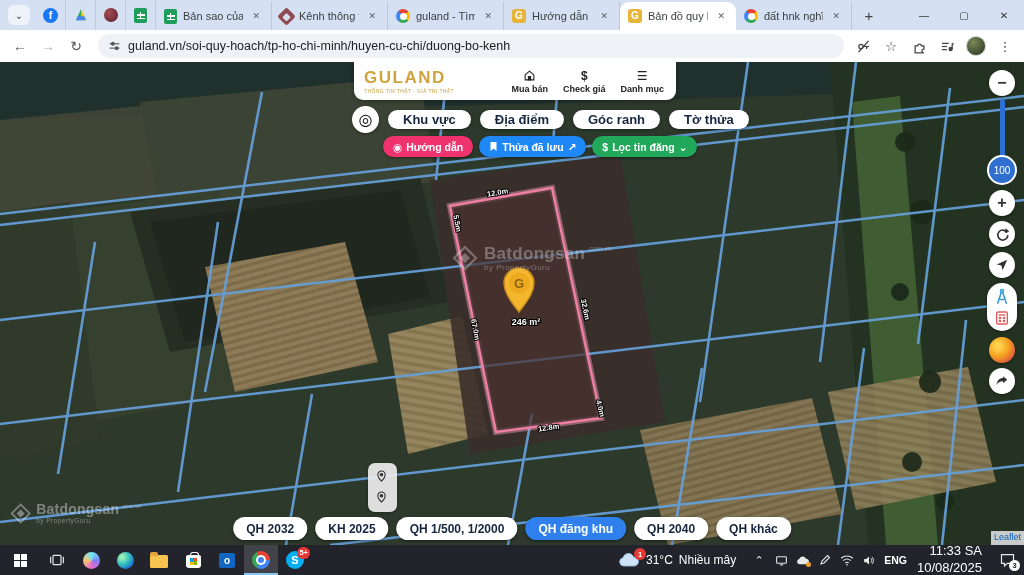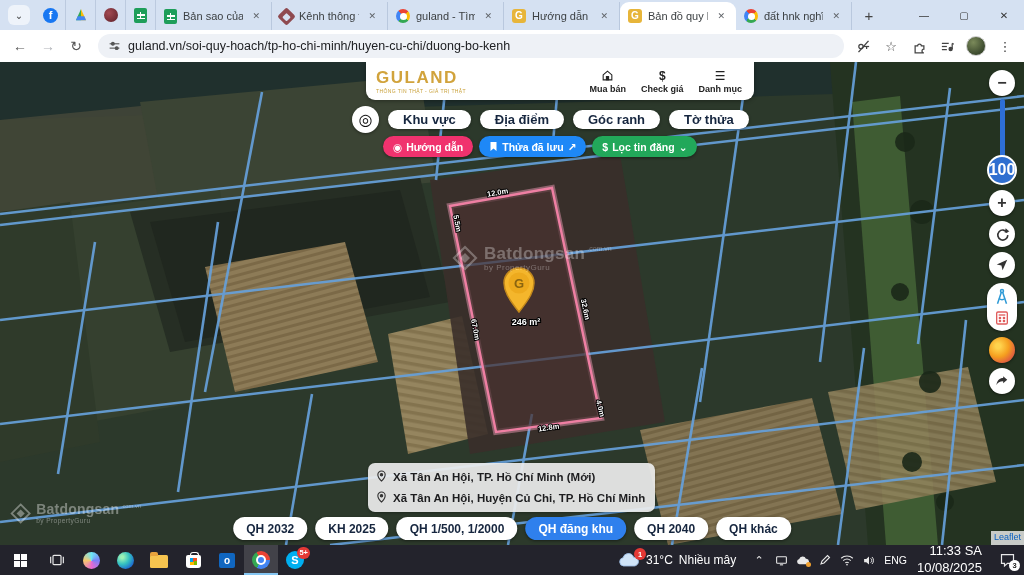--- a/index.html
+++ b/index.html
@@ -47,7 +47,7 @@
   .map-svg { position:absolute; inset:0; display:block; }
 
   
-  .site-header { position:absolute; left:366px; top:0; width:388px; height:38px; background:#fff; border-radius:0 0 9px 9px;
+  .site-header { position:absolute; left:354px; top:0; width:322px; height:38px; background:#fff; border-radius:0 0 9px 9px;
     display:flex; align-items:center; padding:0 12px 0 10px; box-shadow:0 1px 4px rgba(0,0,0,.35); z-index:5; }
   .logo { font-size:17px; font-weight:bold; letter-spacing:1.5px; color:#d1a33c; line-height:1; }
   .tagline { font-size:5px; color:#c9a13a; letter-spacing:.4px; margin-top:2px; }

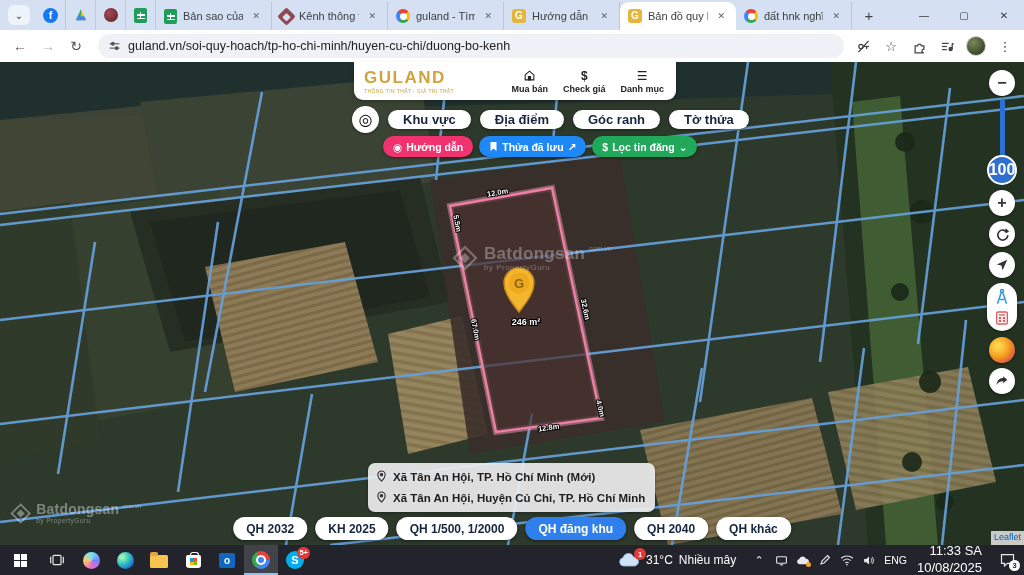--- a/index.html
+++ b/index.html
@@ -96,7 +96,7 @@
     display:flex; align-items:center; justify-content:center; font-size:16px; font-weight:bold; color:#333; cursor:pointer; }
   .mc-track { width:5px; height:60px; background:#2e6fd6; border-radius:3px; margin:3px 0 0; }
   .mc-zoom100 { width:30px; height:30px; border-radius:50%; background:var(--zoom-badge-blue); border:2px solid #fff;
-    color:#fff; font-size:16px; font-weight:bold; display:flex; align-items:center; justify-content:center; margin-top:-4px; cursor:pointer; }
+    color:#fff; font-size:10px; font-weight:normal; display:flex; align-items:center; justify-content:center; margin-top:-4px; cursor:pointer; }
   .mc-gap { height:5px; }
   .mc-tools { width:30px; background:#fff; border-radius:15px; box-shadow:0 1px 3px rgba(0,0,0,.45);
     display:flex; flex-direction:column; align-items:center; padding:5px 0; gap:4px; margin-top:5px; }

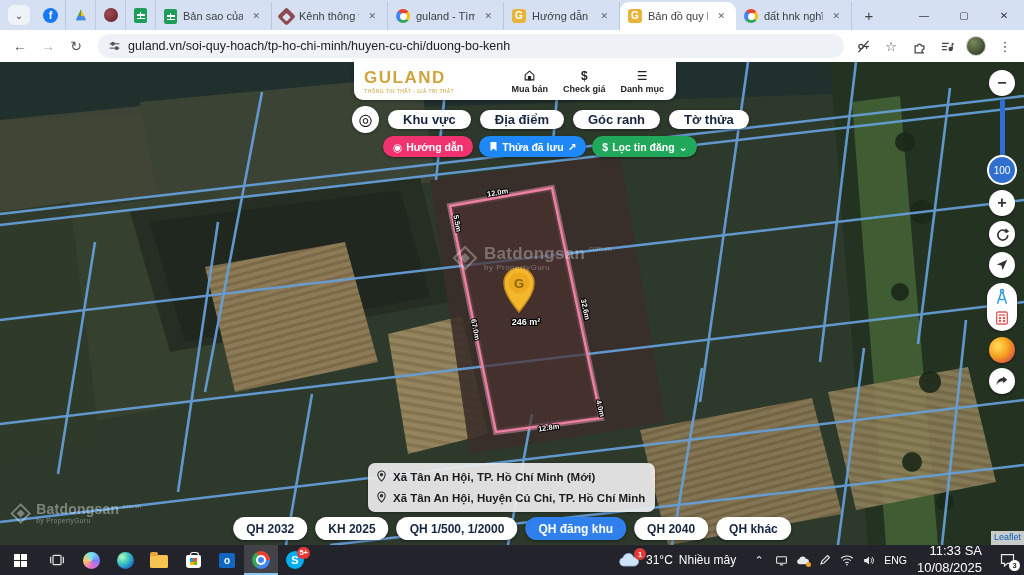--- a/index.html
+++ b/index.html
@@ -423,7 +423,6 @@
           <path d="M12 2 a8 8 0 0 1 8 8 c0 6 -8 14 -8 14 c0,0 -8 -8 -8 -14 a8 8 0 0 1 8 -8 z"></path>
             <circle cx="12" cy="10" r="2.6" fill="#333"></circle>
         </svg>
-        <span>Xã Tân An Hội, TP. Hồ Chí Minh (Mới)</span>
       </div>
       <div class="addr-row">
         <svg width="11" height="13" viewBox="0 0 24 28" fill="none" stroke="#333" stroke-width="2.4">

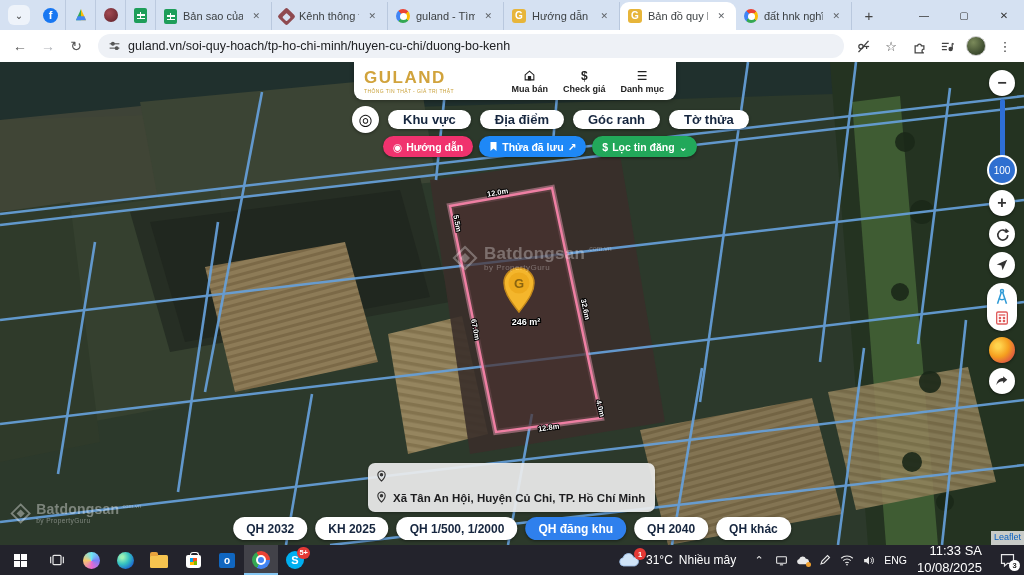--- a/index.html
+++ b/index.html
@@ -429,7 +429,6 @@
           <path d="M12 2 a8 8 0 0 1 8 8 c0 6 -8 14 -8 14 c0,0 -8 -8 -8 -14 a8 8 0 0 1 8 -8 z"></path>
             <circle cx="12" cy="10" r="2.6" fill="#333"></circle>
         </svg>
-        <span>Xã Tân An Hội, Huyện Củ Chi, TP. Hồ Chí Minh</span>
       </div>
     </div>
 

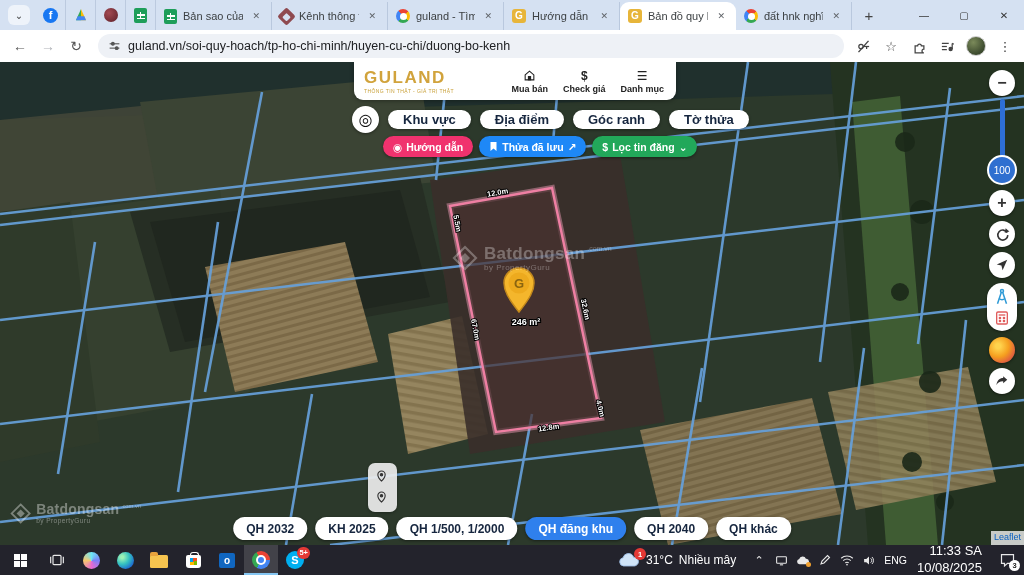--- a/index.html
+++ b/index.html
@@ -139,7 +139,7 @@
   .weather-temp, .weather-desc { font-size:12px; color:#fff; white-space:nowrap; }
   .tray { display:flex; align-items:center; gap:8px; padding:0 6px 0 10px; }
   .tray-ic { width:14px; height:14px; display:flex; align-items:center; justify-content:center; font-size:11px; color:#e8e8e8; cursor:pointer; }
-  .lang { font-size:10.5px; font-weight:normal; color:#fff; cursor:pointer; }
+  .lang { font-size:10.5px; font-weight:bold; color:#fff; cursor:pointer; }
   .clock { text-align:right; font-size:13px; line-height:1.3; color:#fff; padding:0 8px 0 4px; cursor:pointer; white-space:nowrap; }
   .action-center { width:34px; height:30px; display:flex; align-items:center; justify-content:center; position:relative; cursor:pointer; }
   .ac-badge { position:absolute; right:4px; bottom:4px; width:11px; height:11px; border-radius:50%; background:#fff; color:#222;

